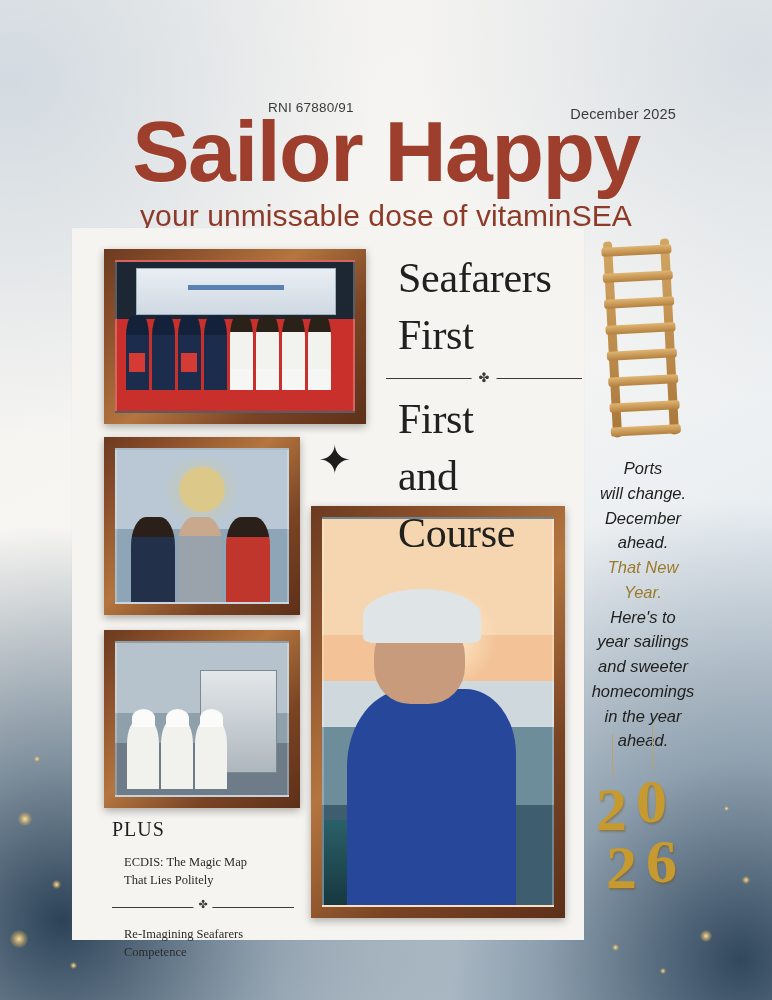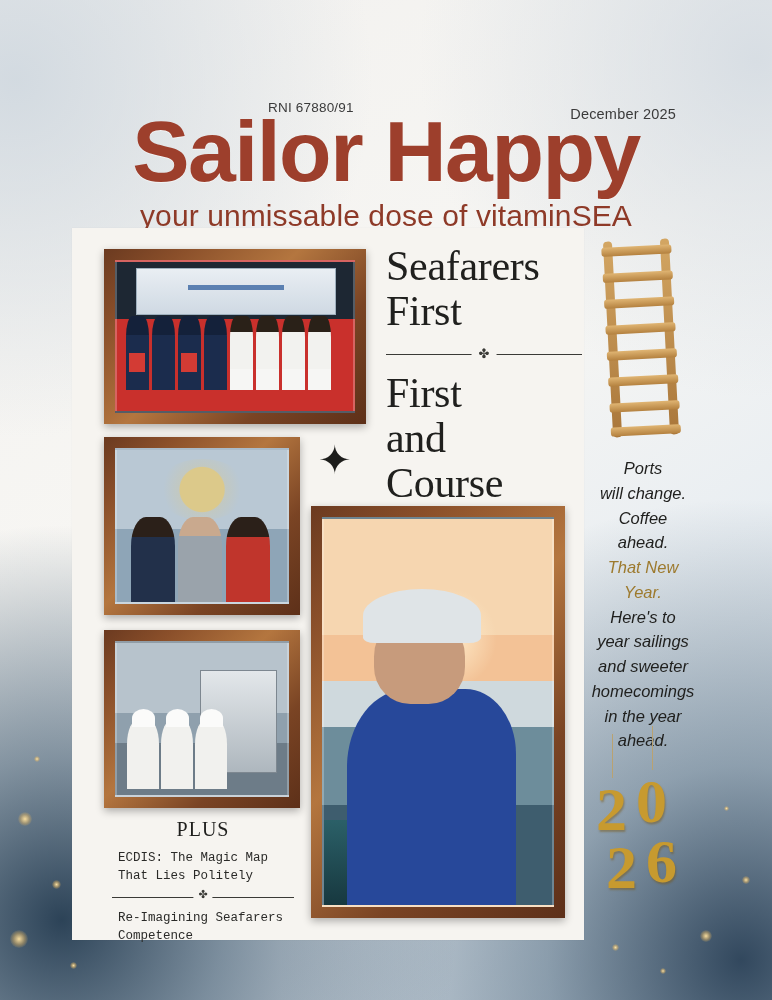--- a/index.html
+++ b/index.html
@@ -211,7 +211,7 @@
     line-height: 1.08;
     color: #20201e;
     letter-spacing: -0.3px;
-    margin: 0;
+    margin: 12px;
   }
   .rule-orn {
     position: relative;

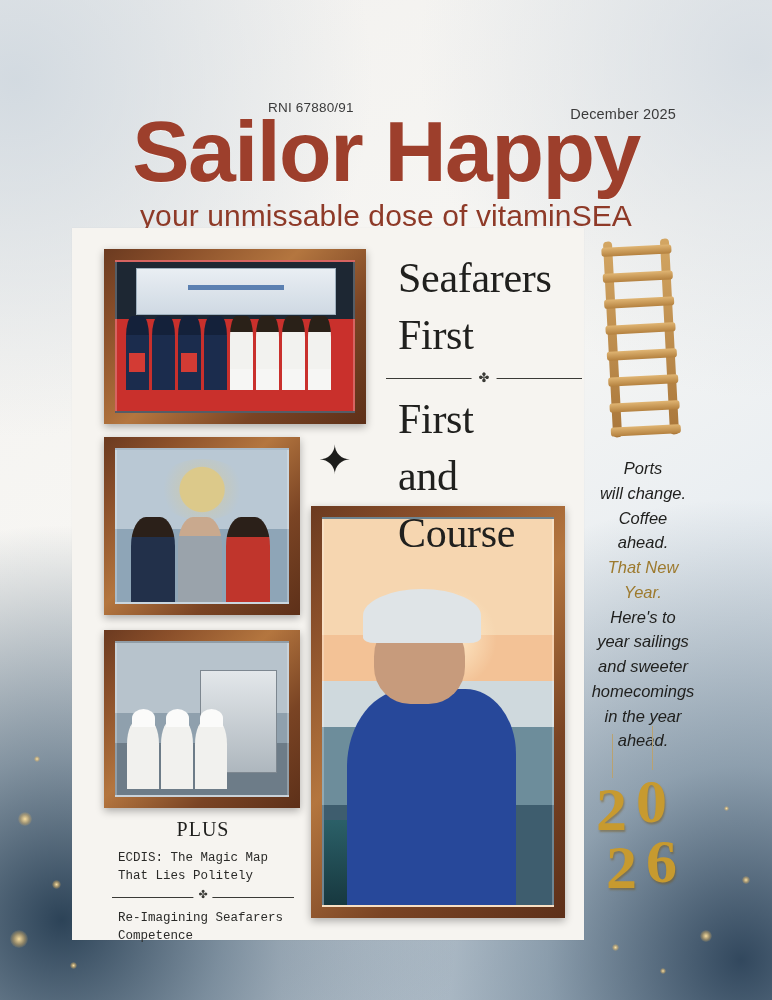--- a/index.html
+++ b/index.html
@@ -447,7 +447,7 @@
   <div class="quote">
     <div>Ports</div>
     <div>will change.</div>
-    <div>Coffee</div>
+    <div>December</div>
     <div>ahead.</div>
     <div class="hl">That New Year.</div>
     <div>Here's to</div>

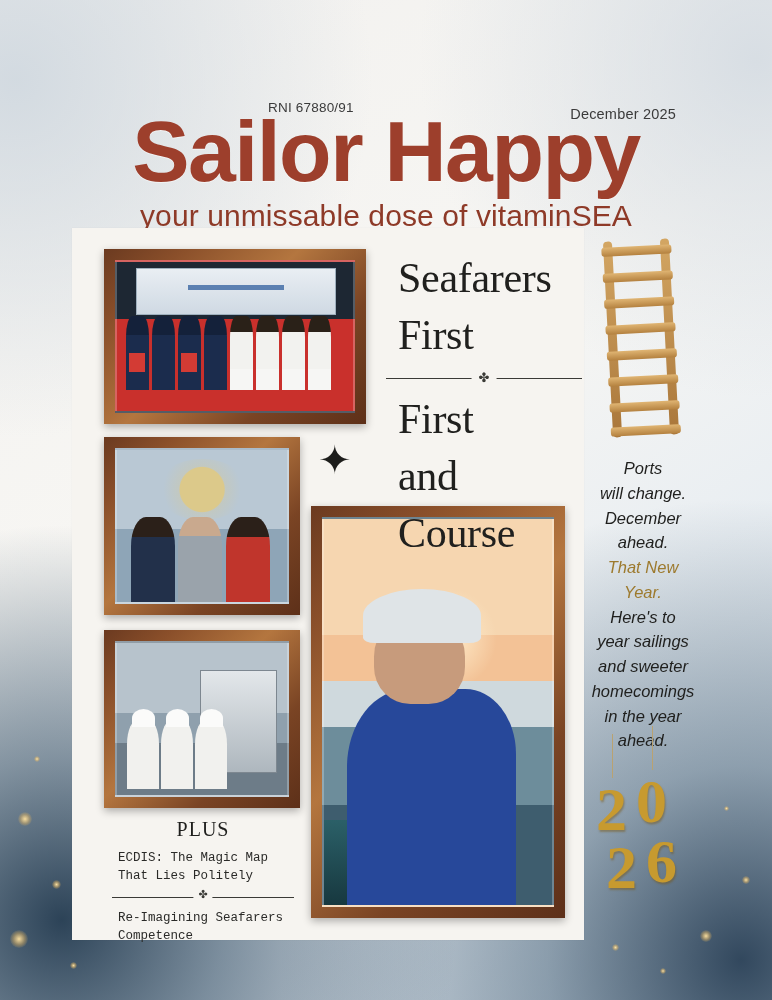--- a/index.html
+++ b/index.html
@@ -250,7 +250,6 @@
     letter-spacing: 1px;
     color: #1f1f1d;
     margin: 0 0 8px 0;
-    text-align: center;
   }
   .plus-item {
     font-family: Liberation Mono, monospace;

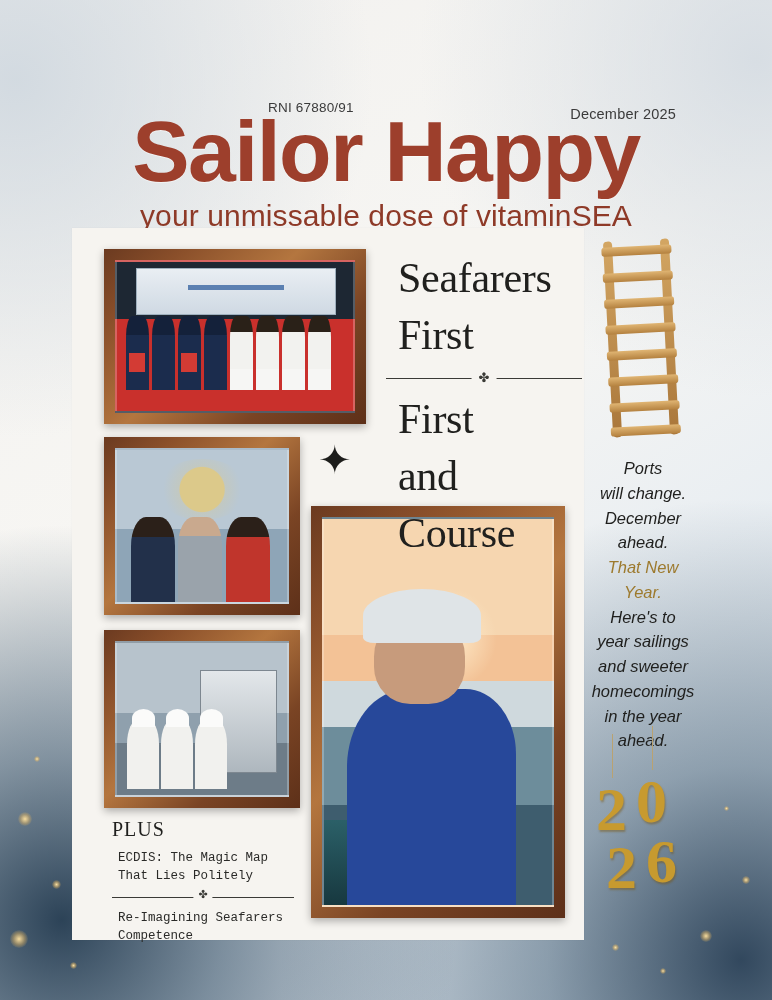--- a/index.html
+++ b/index.html
@@ -252,11 +252,11 @@
     margin: 0 0 8px 0;
   }
   .plus-item {
-    font-family: Liberation Mono, monospace;
+    font-family: Liberation Serif, serif;
     font-size: 12.5px;
     line-height: 1.45;
     color: #2a2a28;
-    margin: 6px;
+    margin: 12px;
   }
   .plus-div {
     position: relative;

